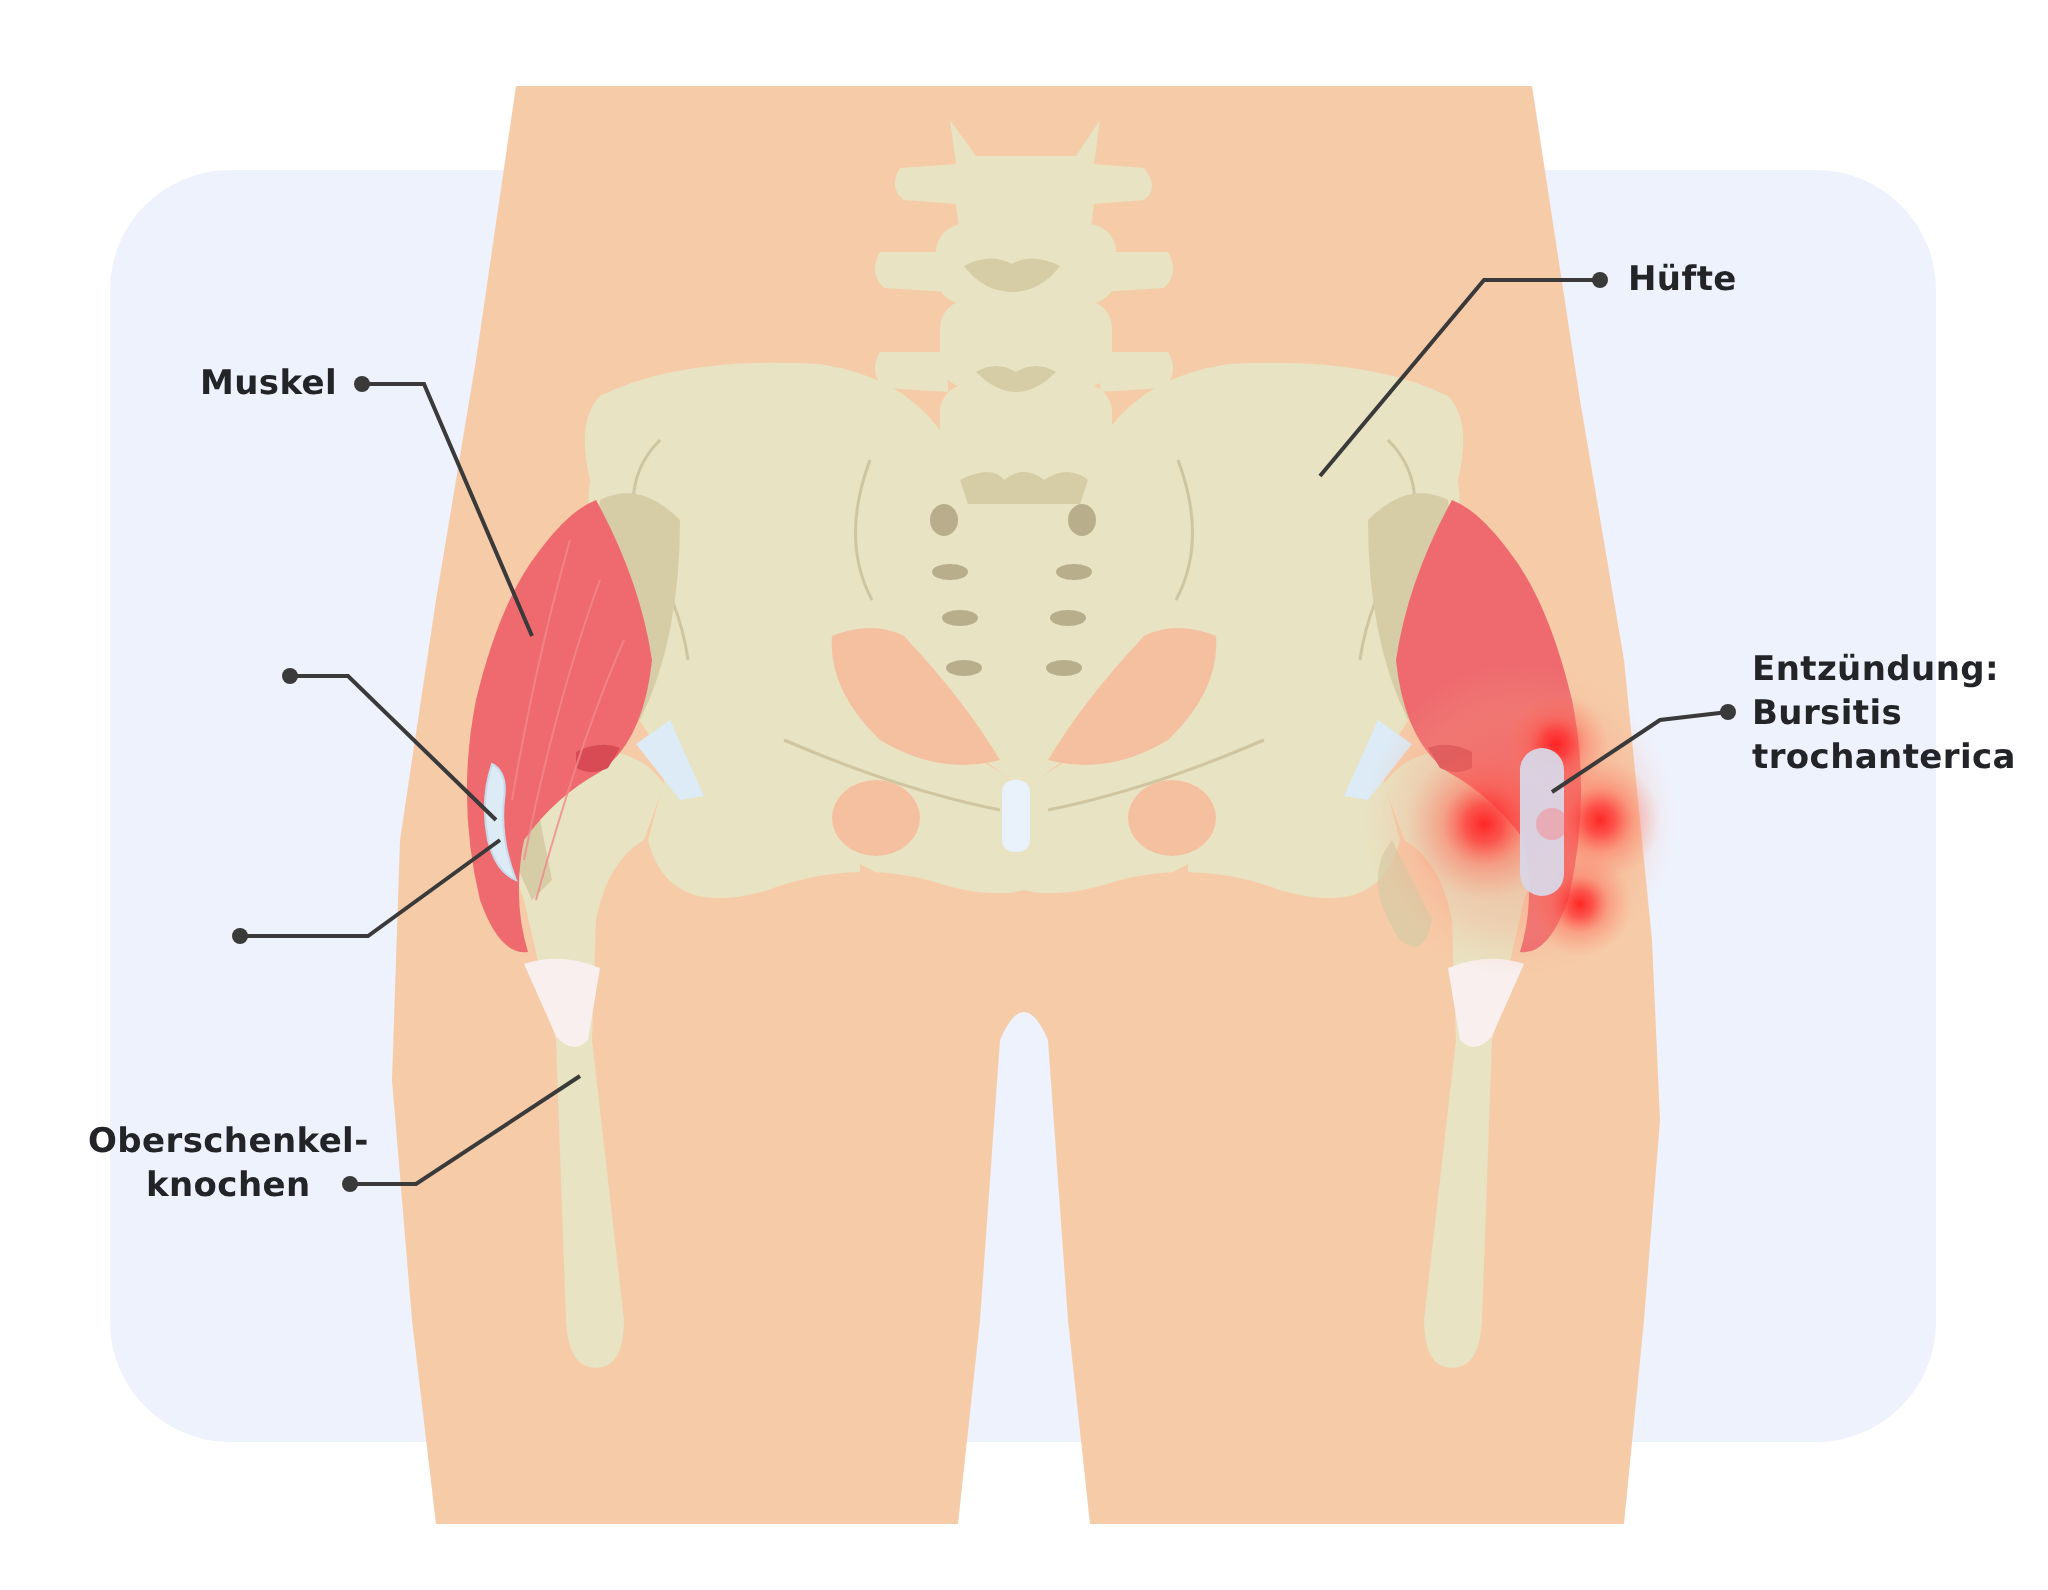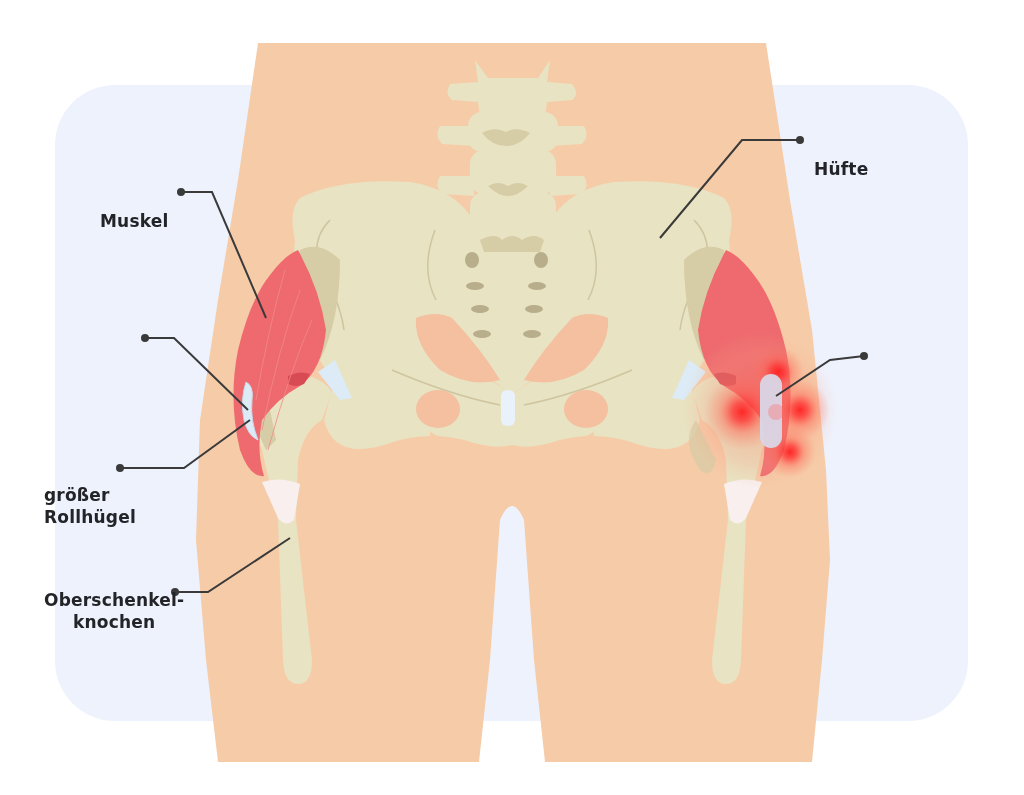--- a/index.html
+++ b/index.html
@@ -7,7 +7,7 @@
          font-family:"DejaVu Sans","Liberation Sans",sans-serif; }
   #stage { position:absolute; left:0; top:0; width:1024px; height:795px; }
   .label { position:absolute; color:#222428; font-weight:bold; font-size:17px;
-           line-height:22px; letter-spacing:0.2px; white-space:nowrap;margin-top:29px; }
+           line-height:22px; letter-spacing:0.2px; white-space:nowrap; }
 </style>
 </head>
 <body>

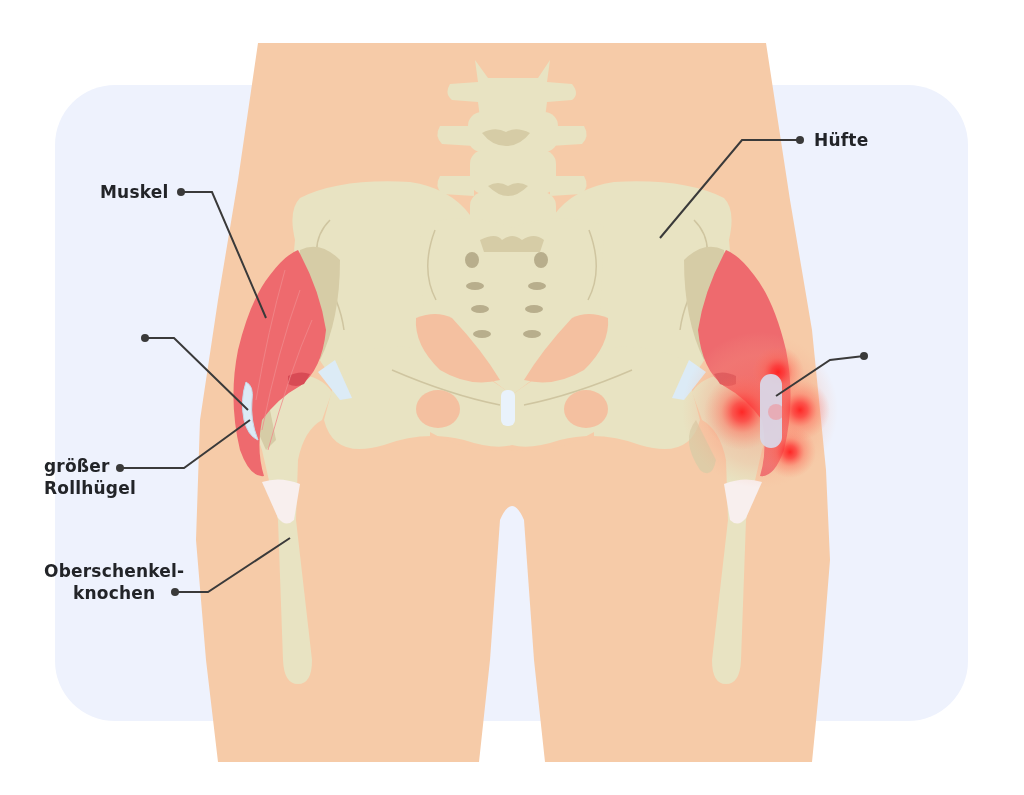--- a/index.html
+++ b/index.html
@@ -171,6 +171,11 @@
 
   <div class="label" style="left:814px;top:129px;">Hüfte</div>
 
+  <div class="label" style="left:876px;top:324px;">
+    <div>Entzündung:</div>
+    <div>Bursitis</div>
+    <div>trochanterica</div>
+  </div>
 </div>
 
 </body></html>

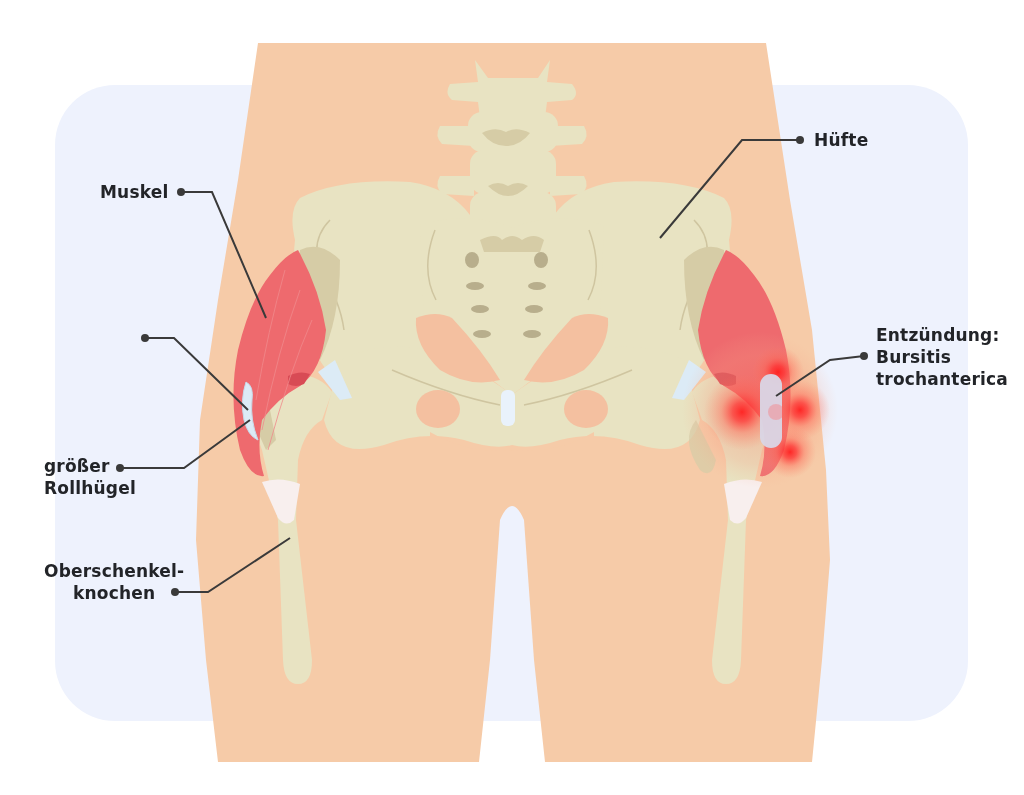--- a/index.html
+++ b/index.html
@@ -159,10 +159,6 @@
   <div class="label" style="left:100px;top:181px;">Muskel</div>
 
 
-  <div class="label" style="left:44px;top:455px;">
-    <div>größer</div>
-    <div>Rollhügel</div>
-  </div>
 
   <div class="label" style="left:44px;top:560px;text-align:center;">
     <div>Oberschenkel-</div>

